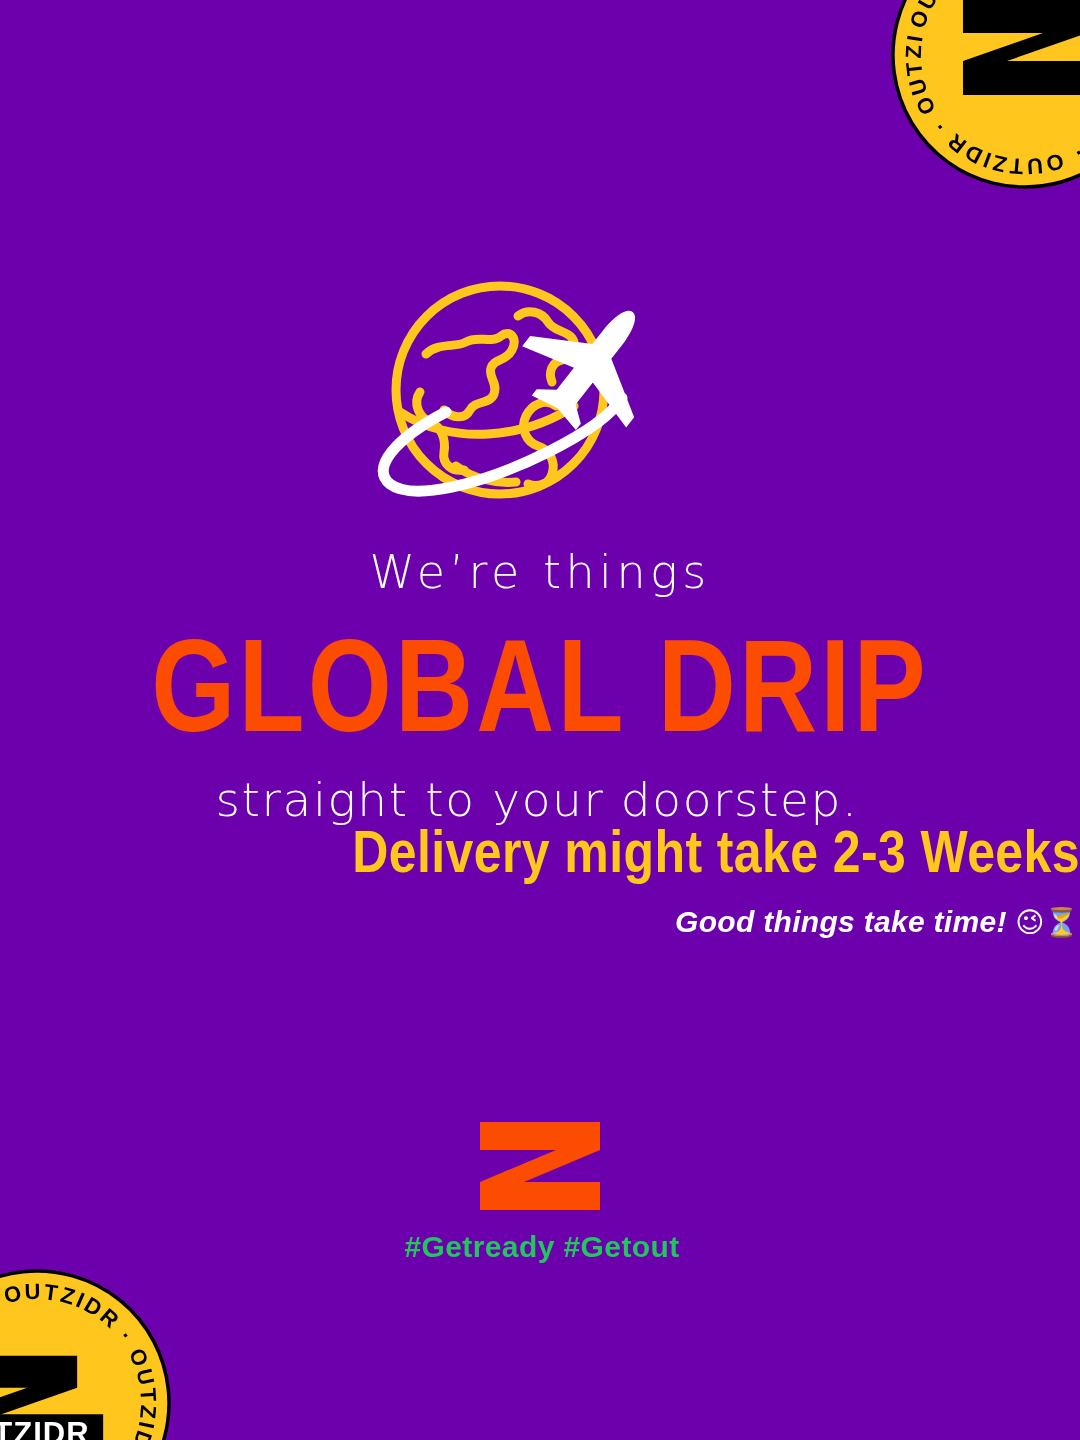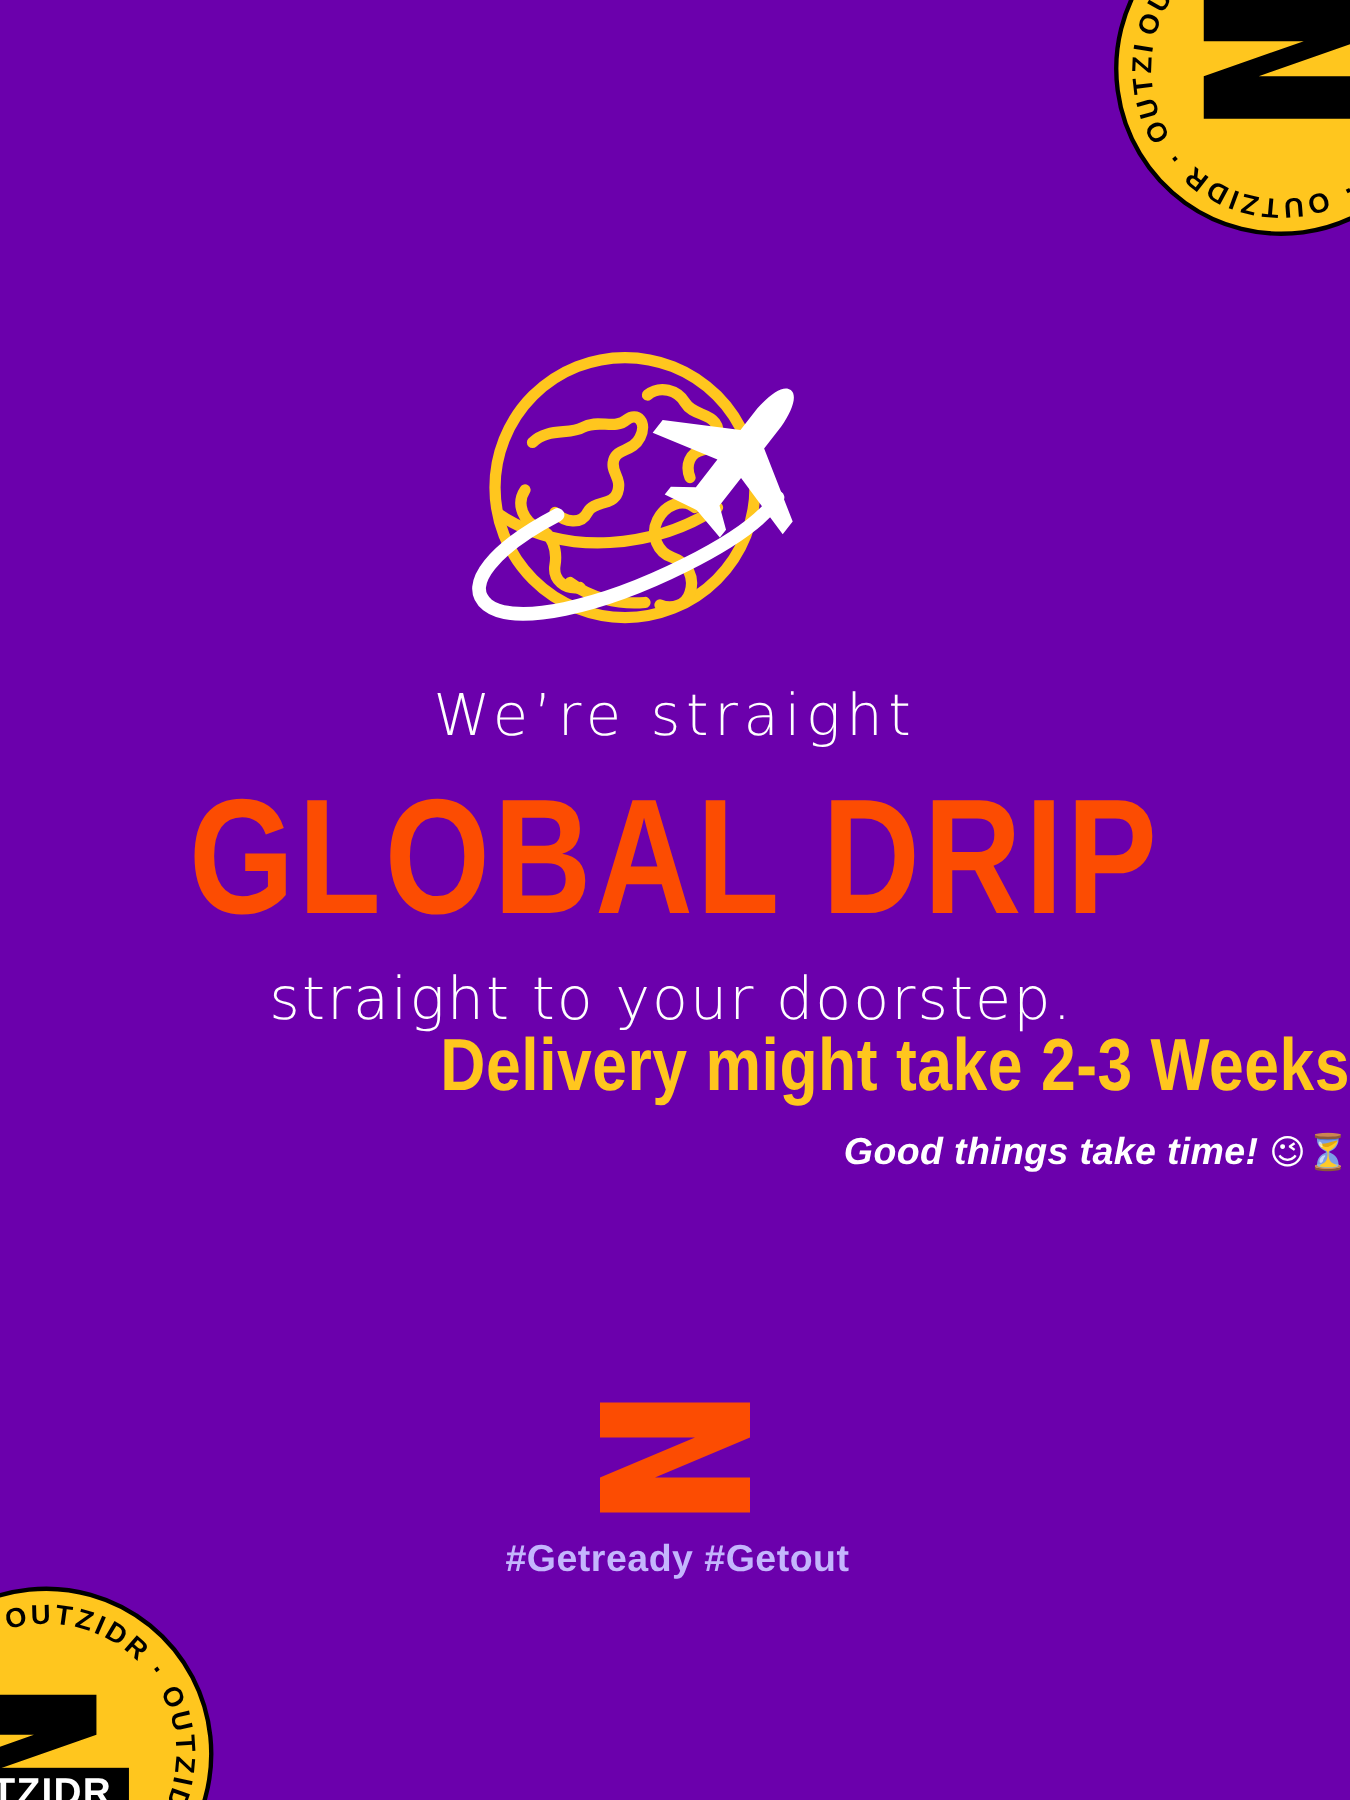--- a/index.html
+++ b/index.html
@@ -193,7 +193,7 @@
   </div>
 
   <div class="copy">
-    <p class="line-serving">We’re straight</p>
+    <p class="line-serving">We’re things</p>
     <p class="line-global">GLOBAL DRIP</p>
     <p class="line-doorstep">straight to your doorstep.</p>
   </div>

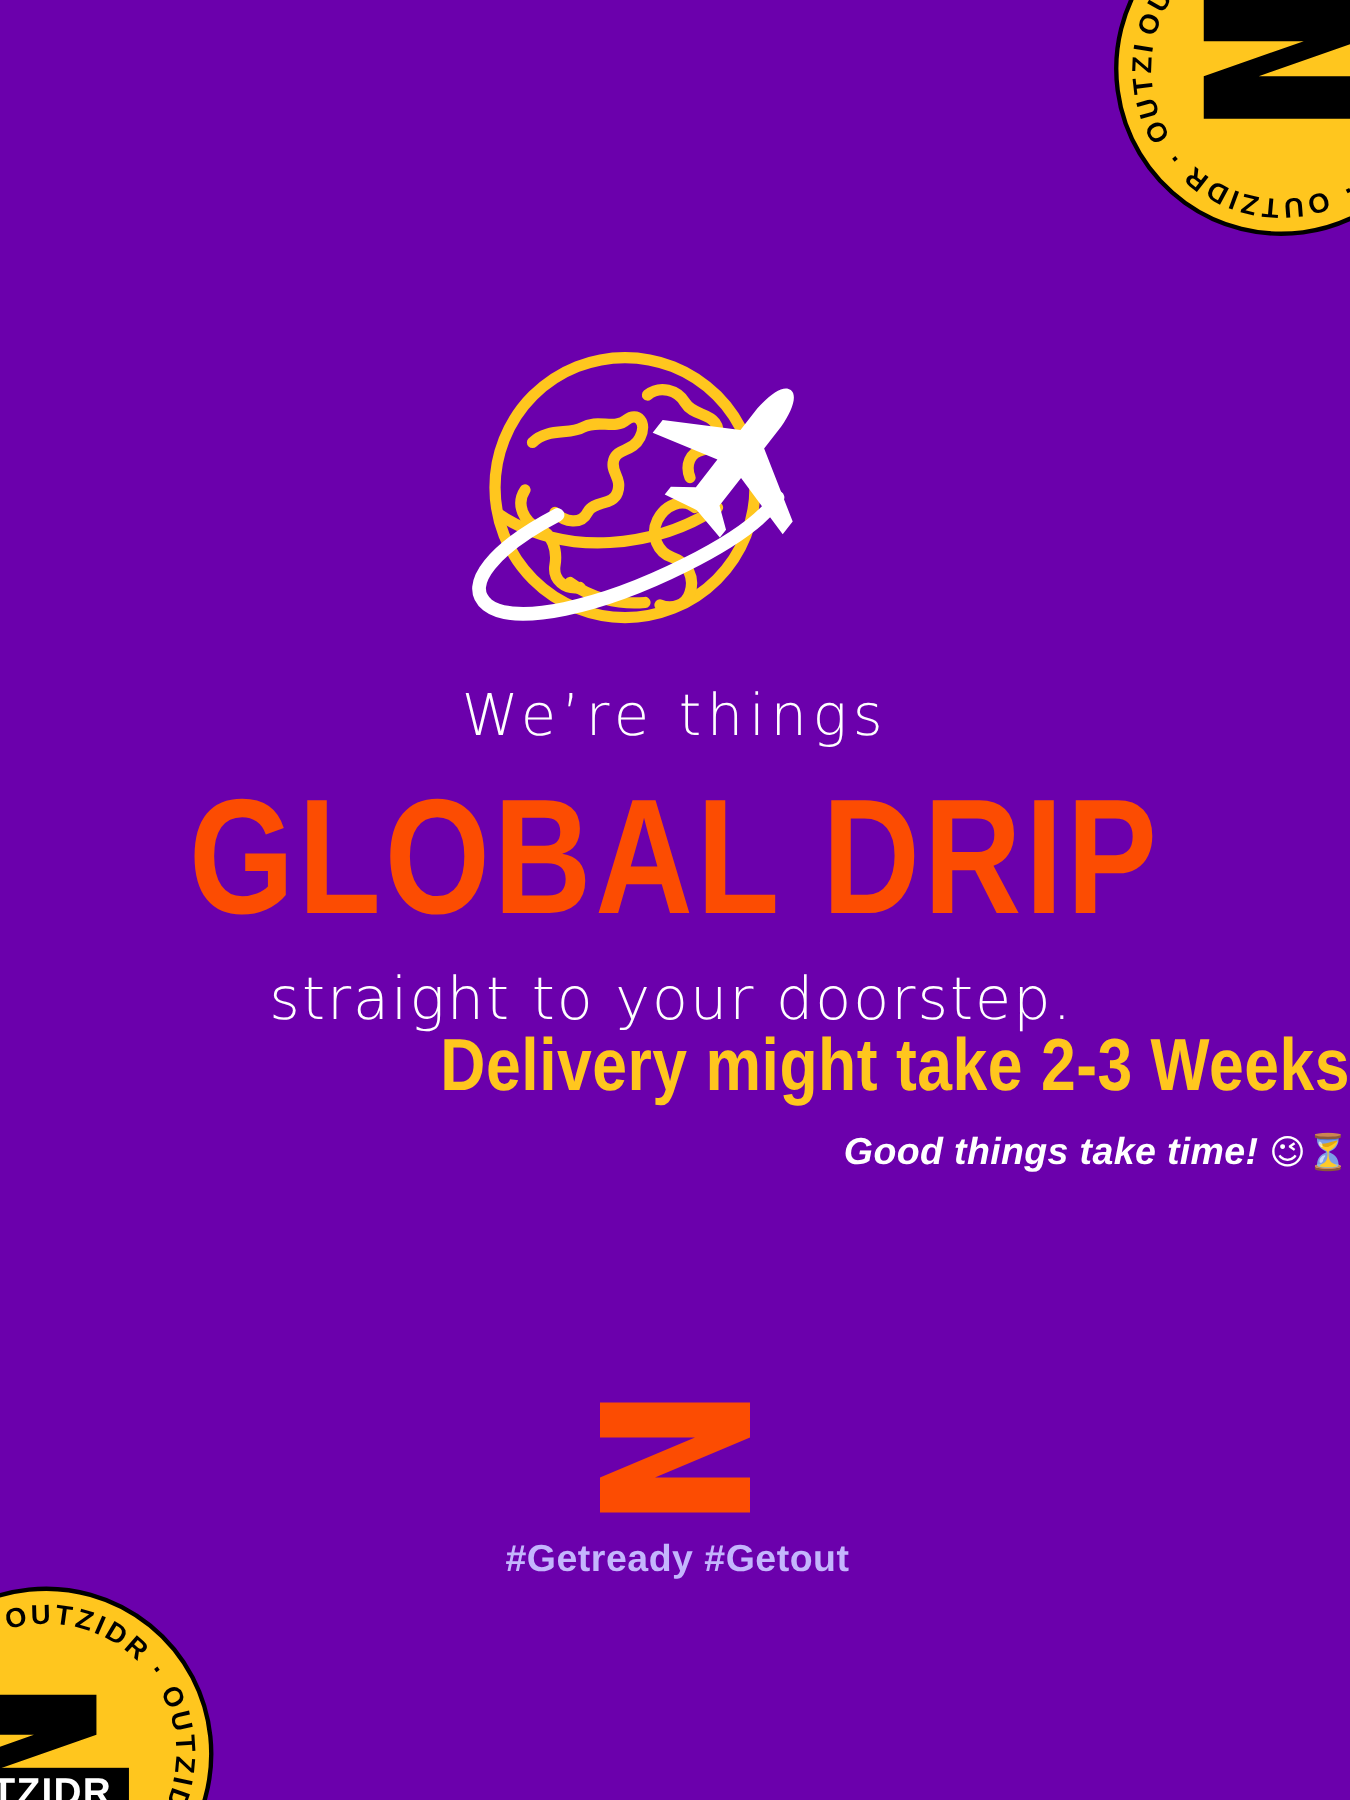--- a/index.html
+++ b/index.html
@@ -133,7 +133,7 @@
   .zmark { display: inline-block; }
   .zmark svg { display: block; }
   .hashtags {
-    color: #c4b5fd;
+    color: #22c55e;
     font-size: 30px;
     font-weight: 700;
     letter-spacing: 0.4px;

